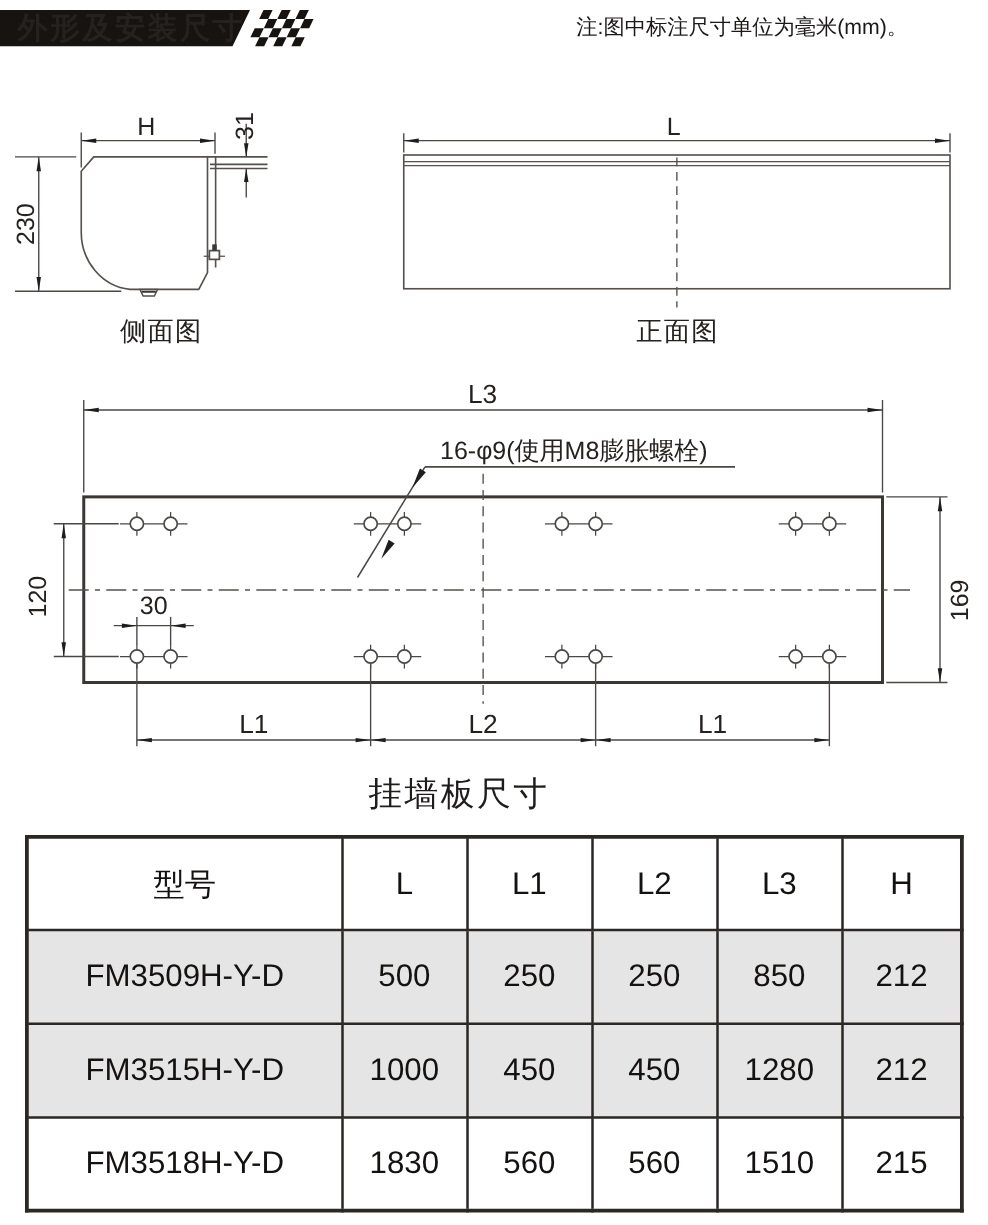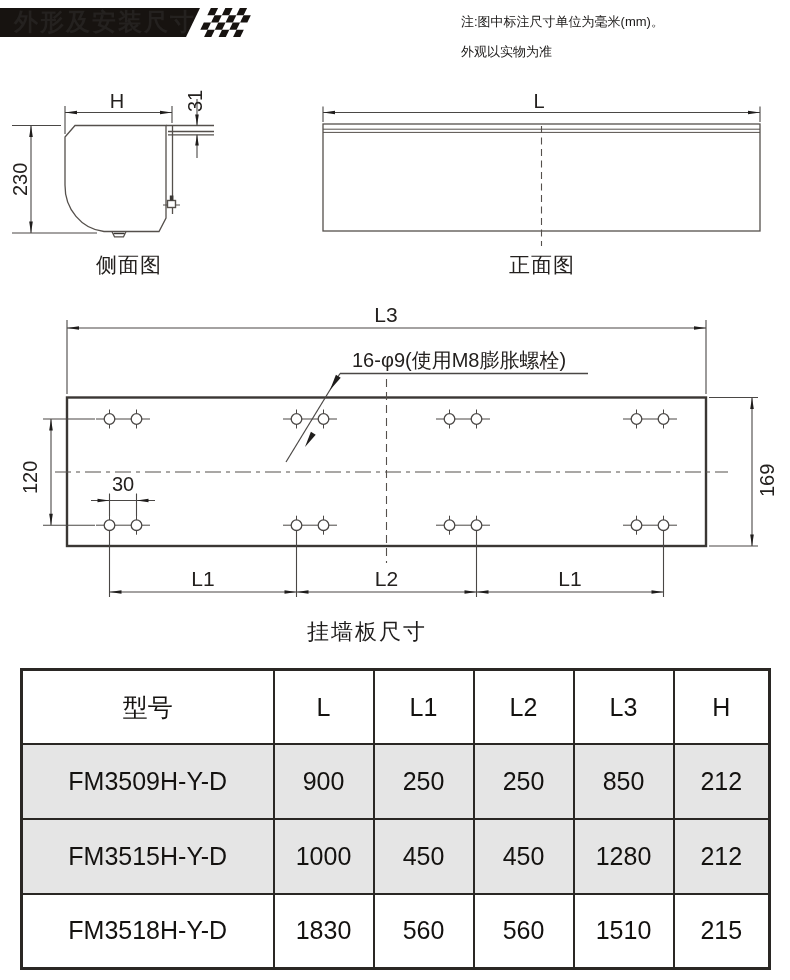--- a/index.html
+++ b/index.html
@@ -5,7 +5,7 @@
   html,body{margin:0;padding:0;}
   body{width:790px;height:980px;background:#ffffff;font-family:"Liberation Sans",sans-serif;}
   .page{position:relative;width:790px;height:980px;background:#ffffff;overflow:hidden;}
-  .note{position:absolute;left:461px;top:7px;font-size:13px;line-height:30px;color:#1b1918;}
+  .note{position:absolute;left:461px;top:7px;font-size:17px;line-height:30px;color:#1b1918;}
   .drawing-svg{position:absolute;left:0;top:0;}
   .banner-svg{position:absolute;left:0;top:0;}
   .table-title{position:absolute;left:0;top:617px;width:734px;text-align:center;

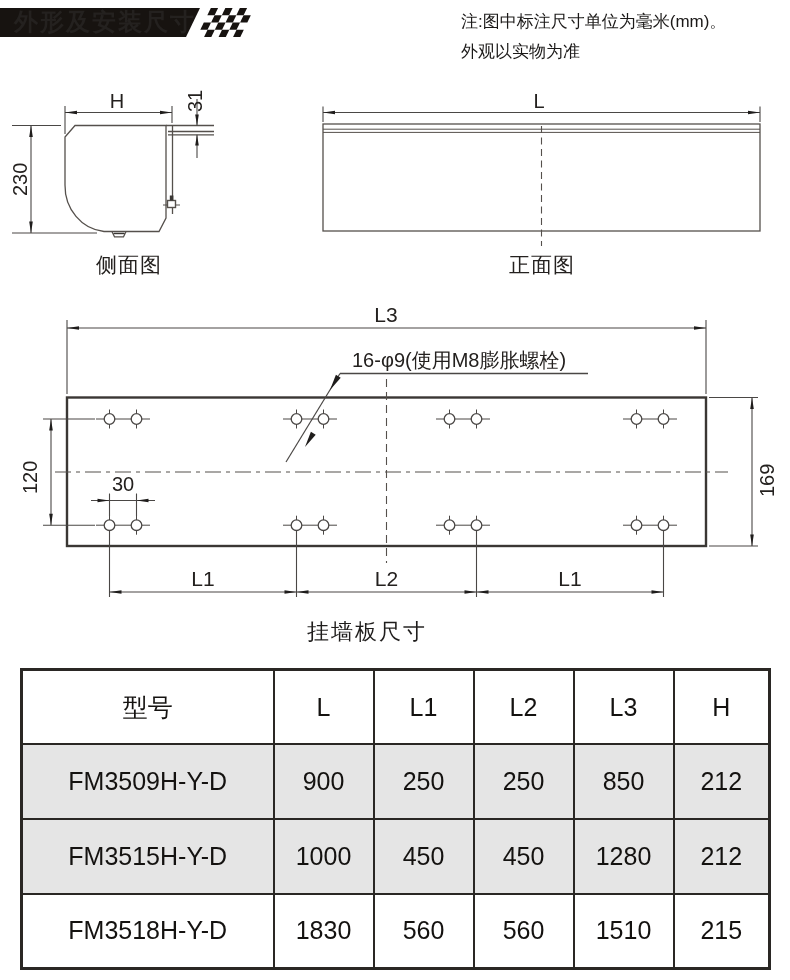--- a/index.html
+++ b/index.html
@@ -221,7 +221,6 @@
 
 <div class="note">
   <div>注:图中标注尺寸单位为毫米(mm)。</div>
-  <div>外观以实物为准</div>
 </div>
 
 <div class="table-title">挂墙板尺寸</div>

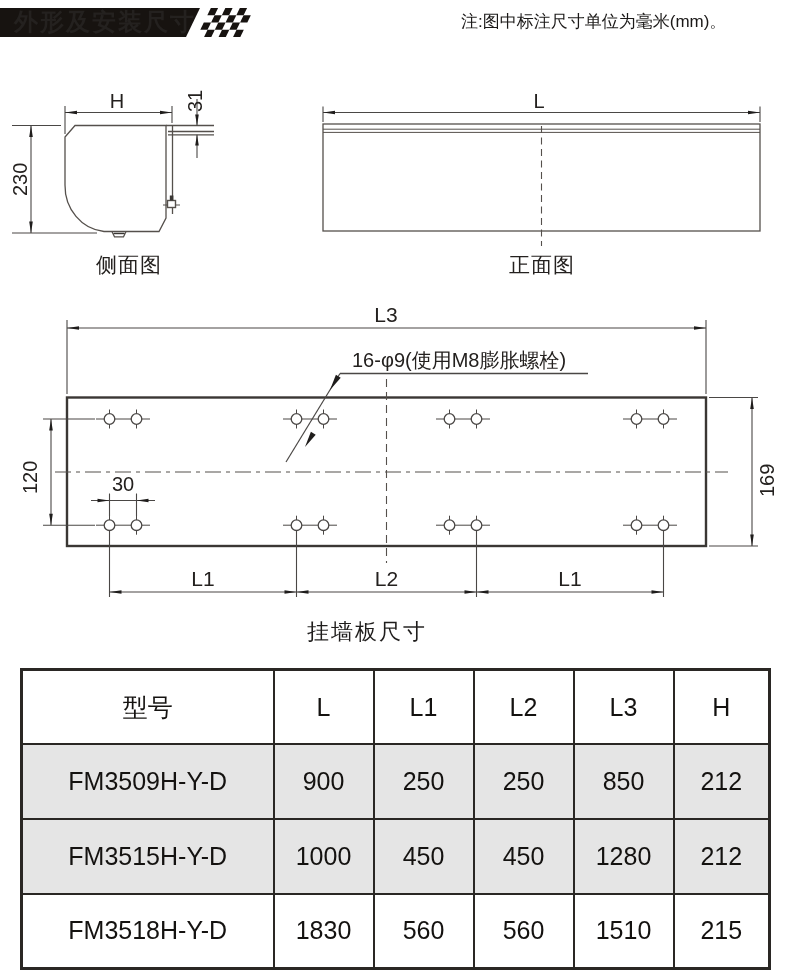--- a/index.html
+++ b/index.html
@@ -9,7 +9,7 @@
   .drawing-svg{position:absolute;left:0;top:0;}
   .banner-svg{position:absolute;left:0;top:0;}
   .table-title{position:absolute;left:0;top:617px;width:734px;text-align:center;
-    font-size:22px;color:#1f1d1c;letter-spacing:2px;}
+    font-size:27px;color:#1f1d1c;letter-spacing:2px;}
   .dim-table{position:absolute;left:20px;top:668px;width:748px;height:302px;
     border-collapse:collapse;table-layout:fixed;}
   .dim-table td,.dim-table th{border:2px solid #2a2724;text-align:center;vertical-align:middle;

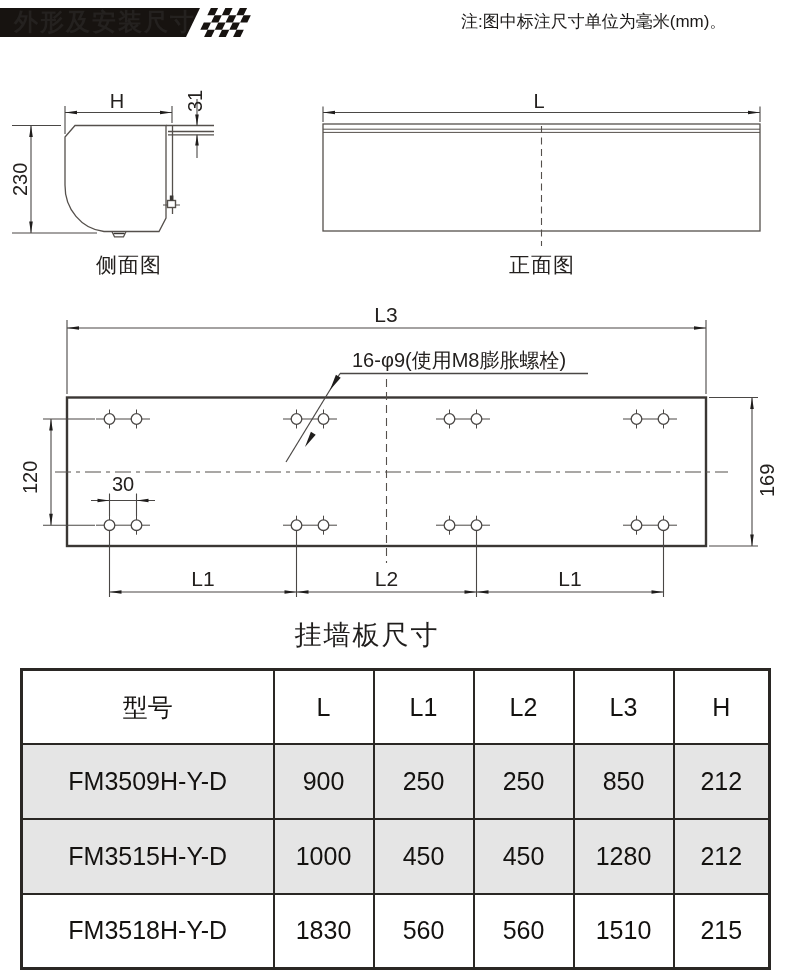--- a/index.html
+++ b/index.html
@@ -245,7 +245,7 @@
   </tr>
   <tr class="shaded">
     <td>FM3509H-Y-D</td>
-    <td>900</td>
+    <td>500</td>
     <td>250</td>
     <td>250</td>
     <td>850</td>

